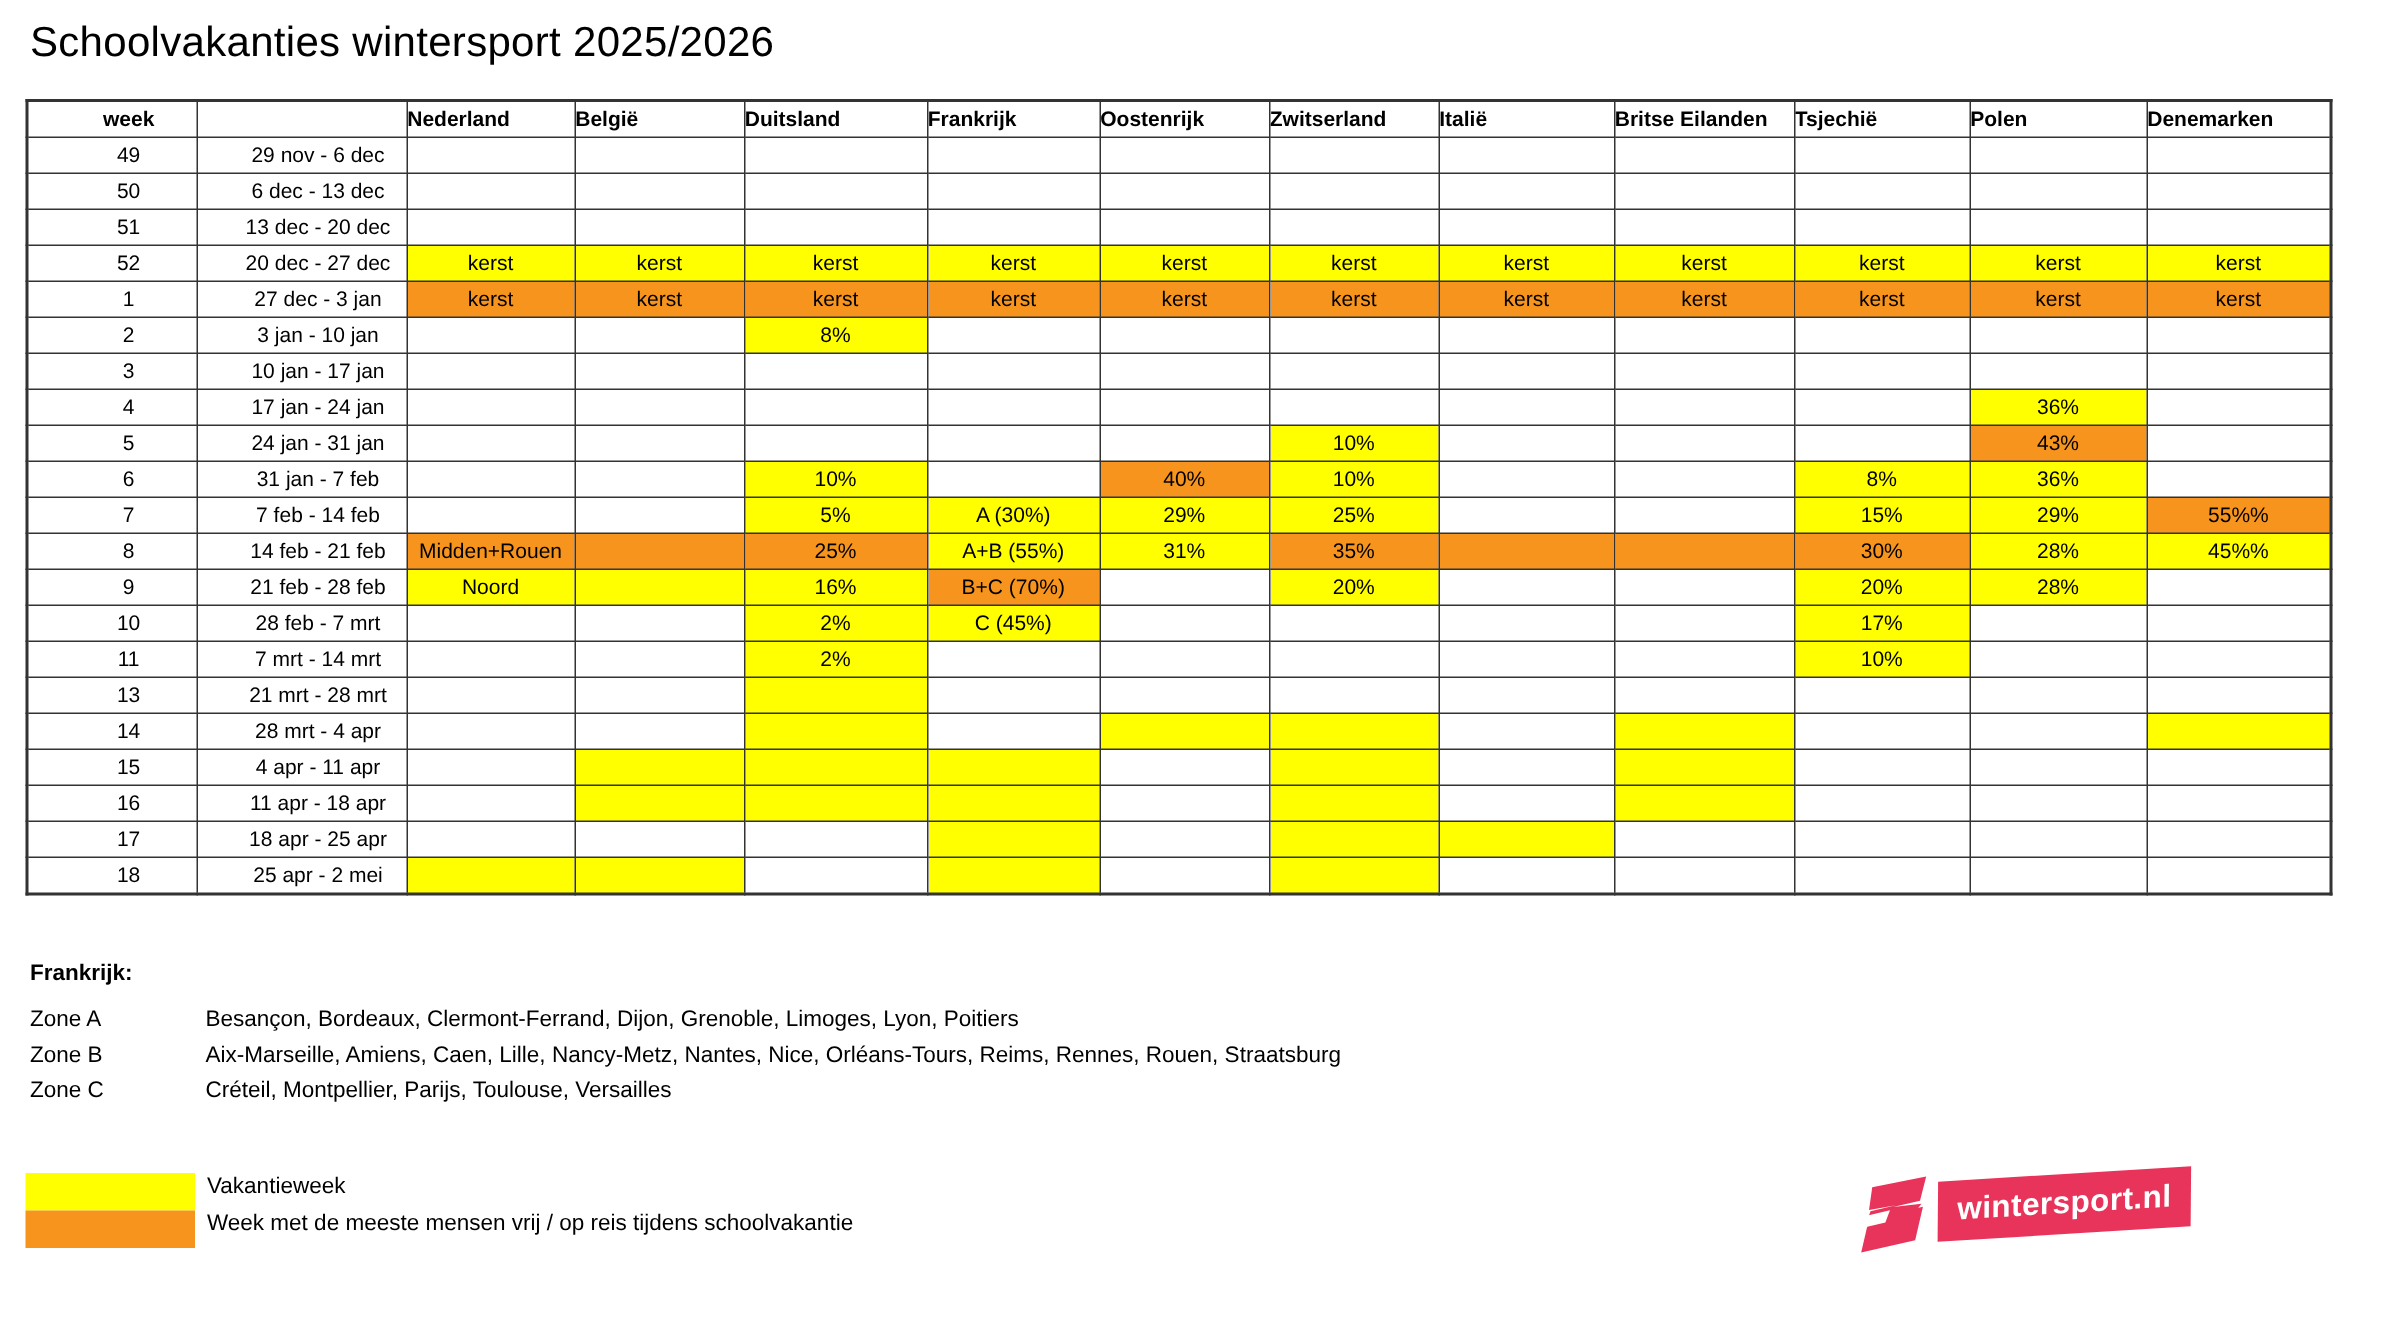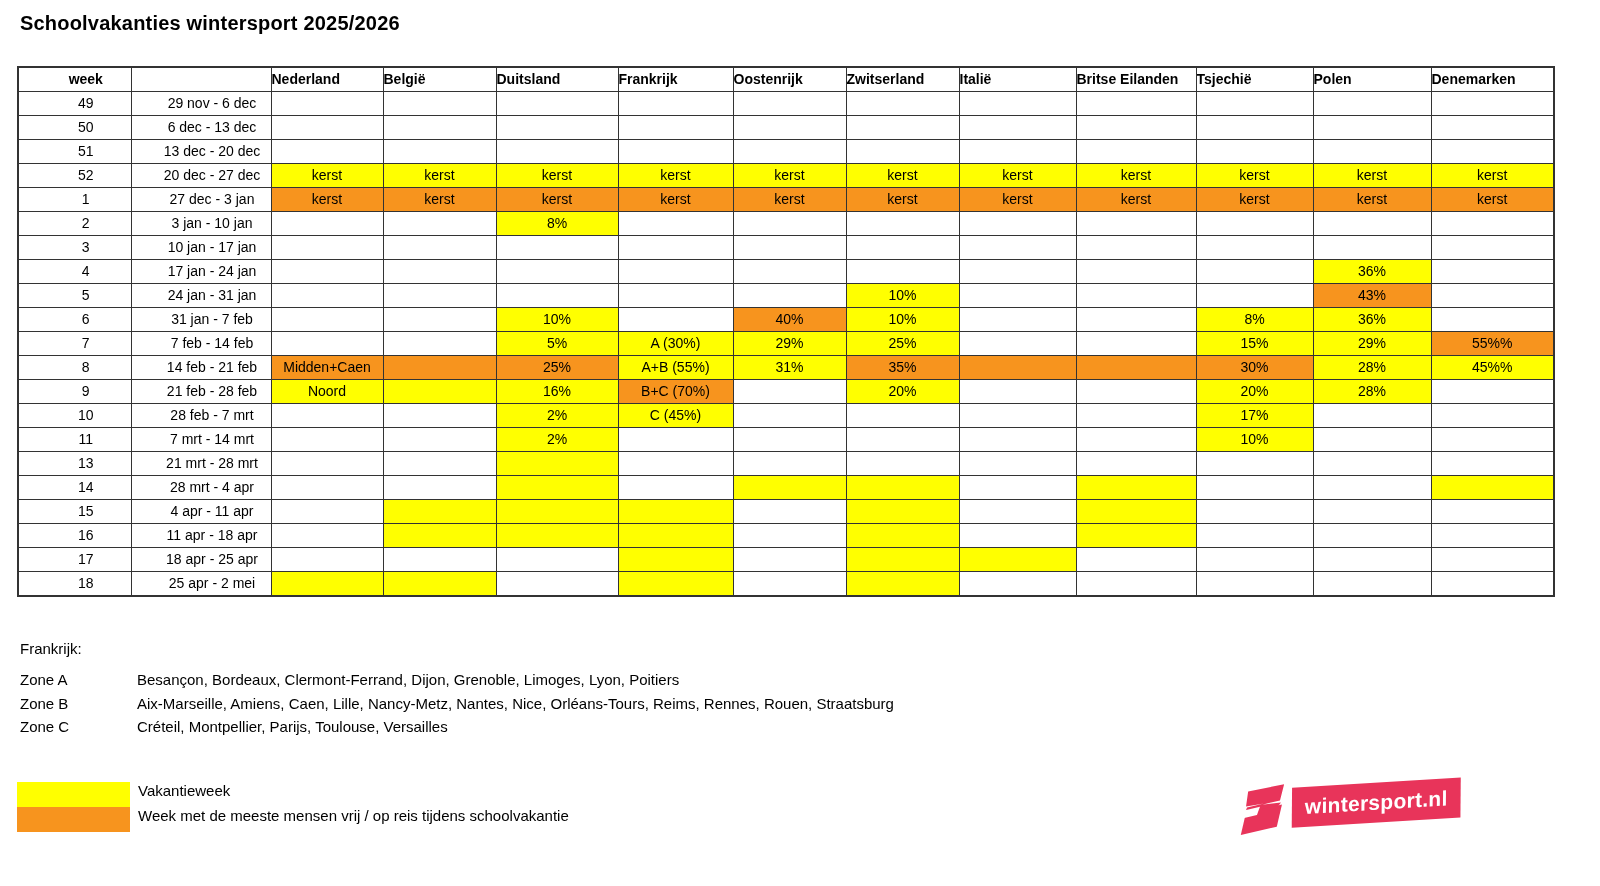--- a/index.html
+++ b/index.html
@@ -9,7 +9,7 @@
   }
   .title{
     position:absolute;left:20px;top:12px;
-    font-size:20px;font-weight:bold;letter-spacing:0.2px;
+    font-size:28px;font-weight:normal;letter-spacing:0.2px;
   }
   table.vak{
     position:absolute;left:17px;top:66px;width:1536px;

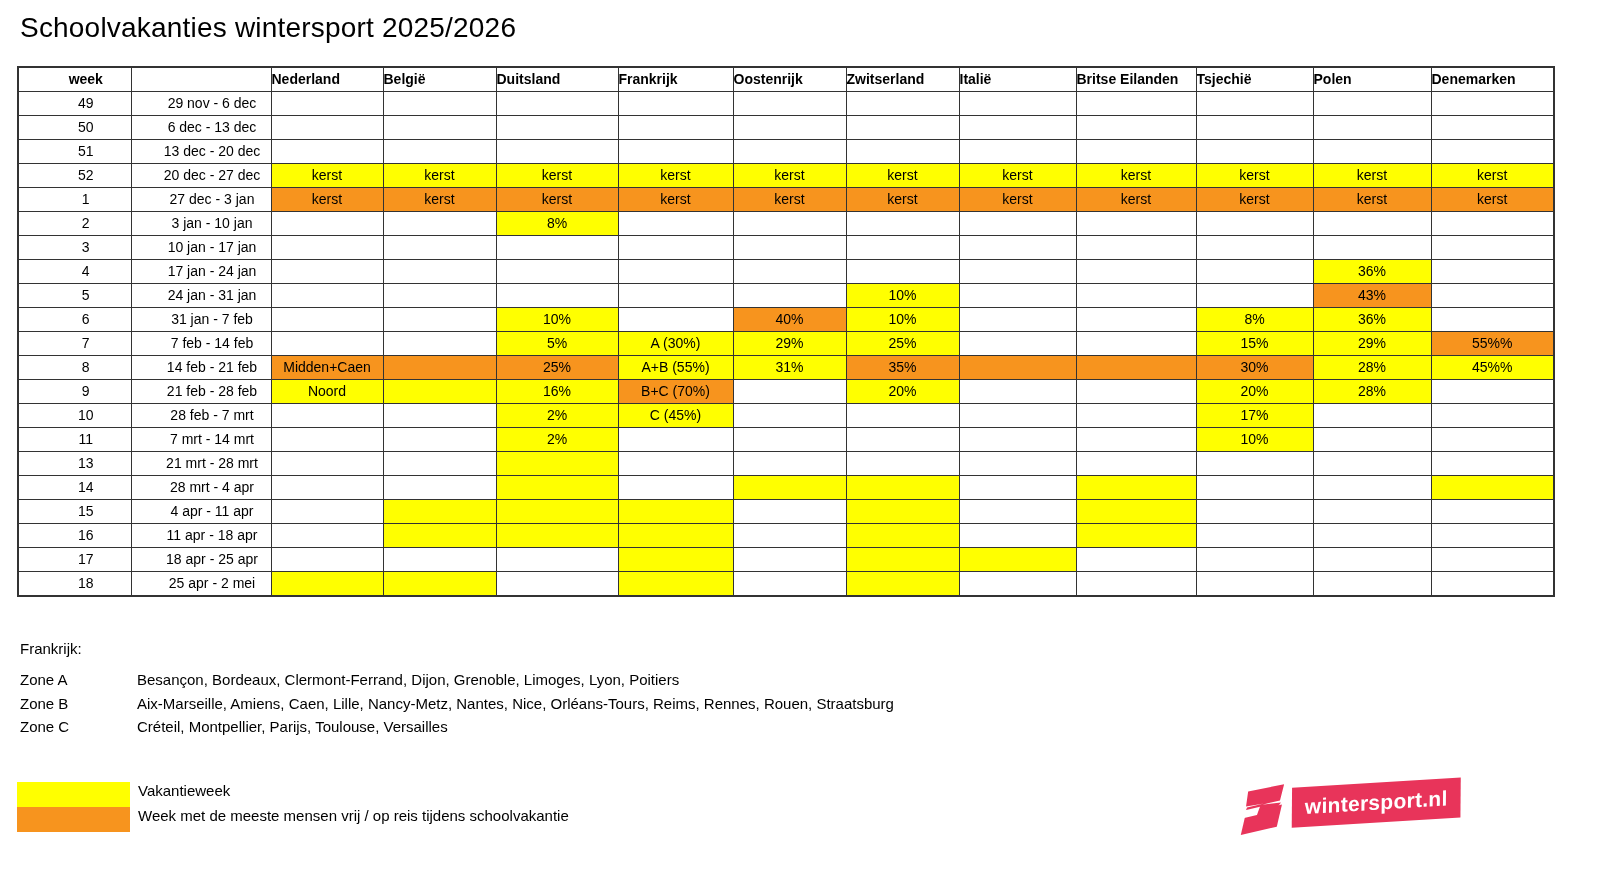--- a/index.html
+++ b/index.html
@@ -254,7 +254,7 @@
       <tr>
         <td class="left">8</td>
         <td class="left">14 feb - 21 feb</td>
-        <td class="country o">Midden+Caen</td>
+        <td class="country o">Midden+Rouen</td>
         <td class="country o"></td>
         <td class="country o">25%</td>
         <td class="country y">A+B (55%)</td>

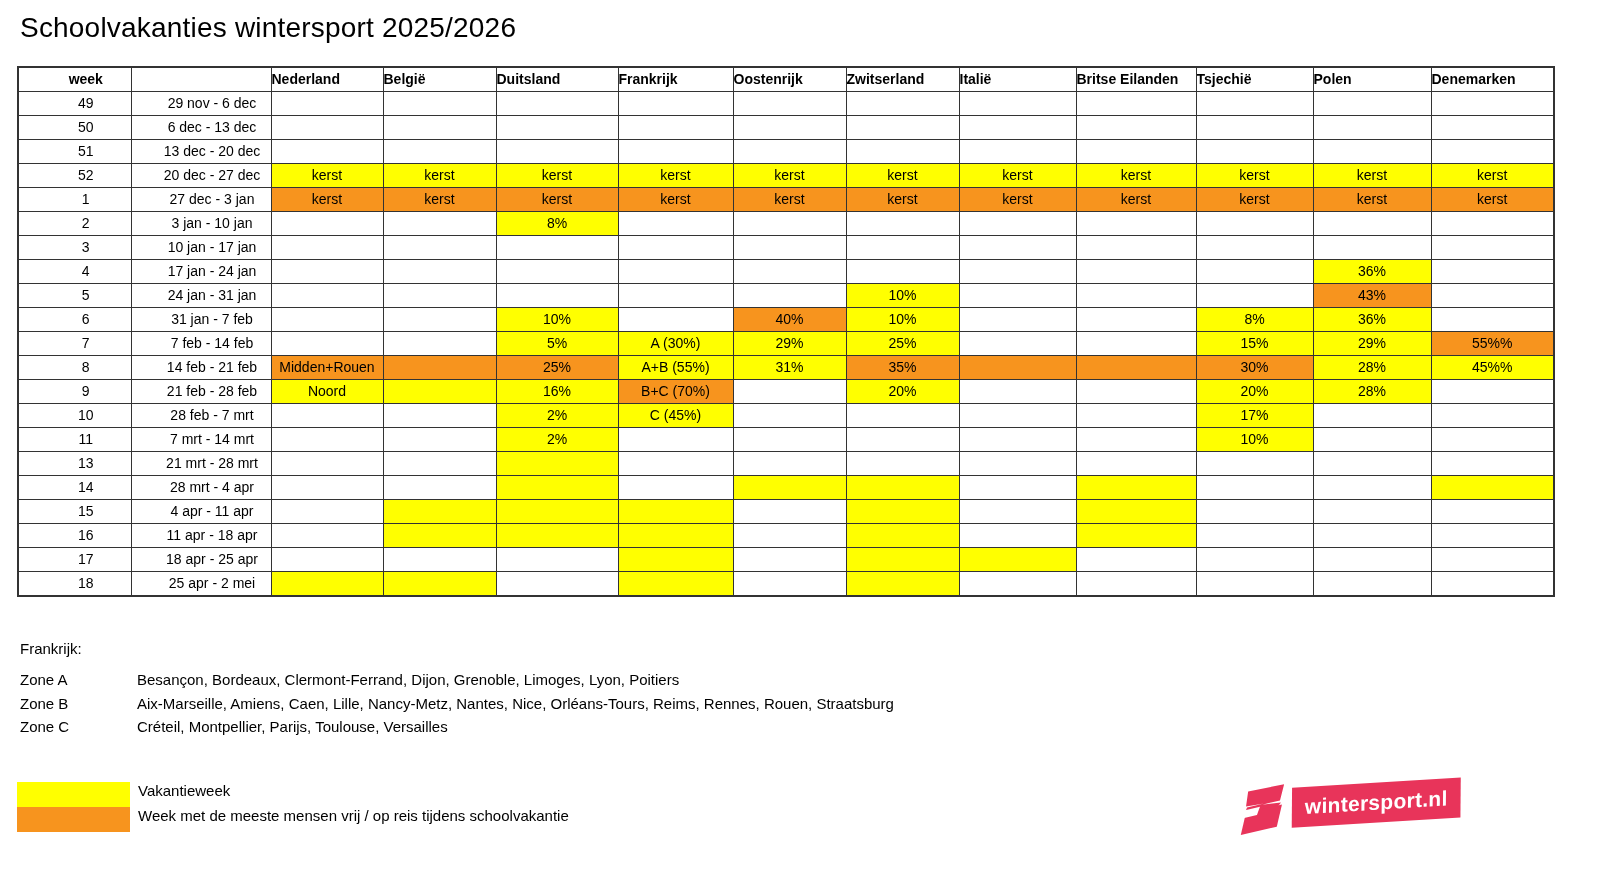--- a/index.html
+++ b/index.html
@@ -27,7 +27,7 @@
   td.y{background:var(--yellow);}
   td.o{background:var(--orange);}
   .france{position:absolute;left:20px;top:640px;font-size:15px;}
-  .france-heading{font-weight:normal;margin-bottom:11px;}
+  .france-heading{font-weight:bold;margin-bottom:11px;}
   .zone-row{line-height:23.5px;}
   .zone-label{display:inline-block;width:117px;}
   .legend{position:absolute;left:17px;top:782px;}

